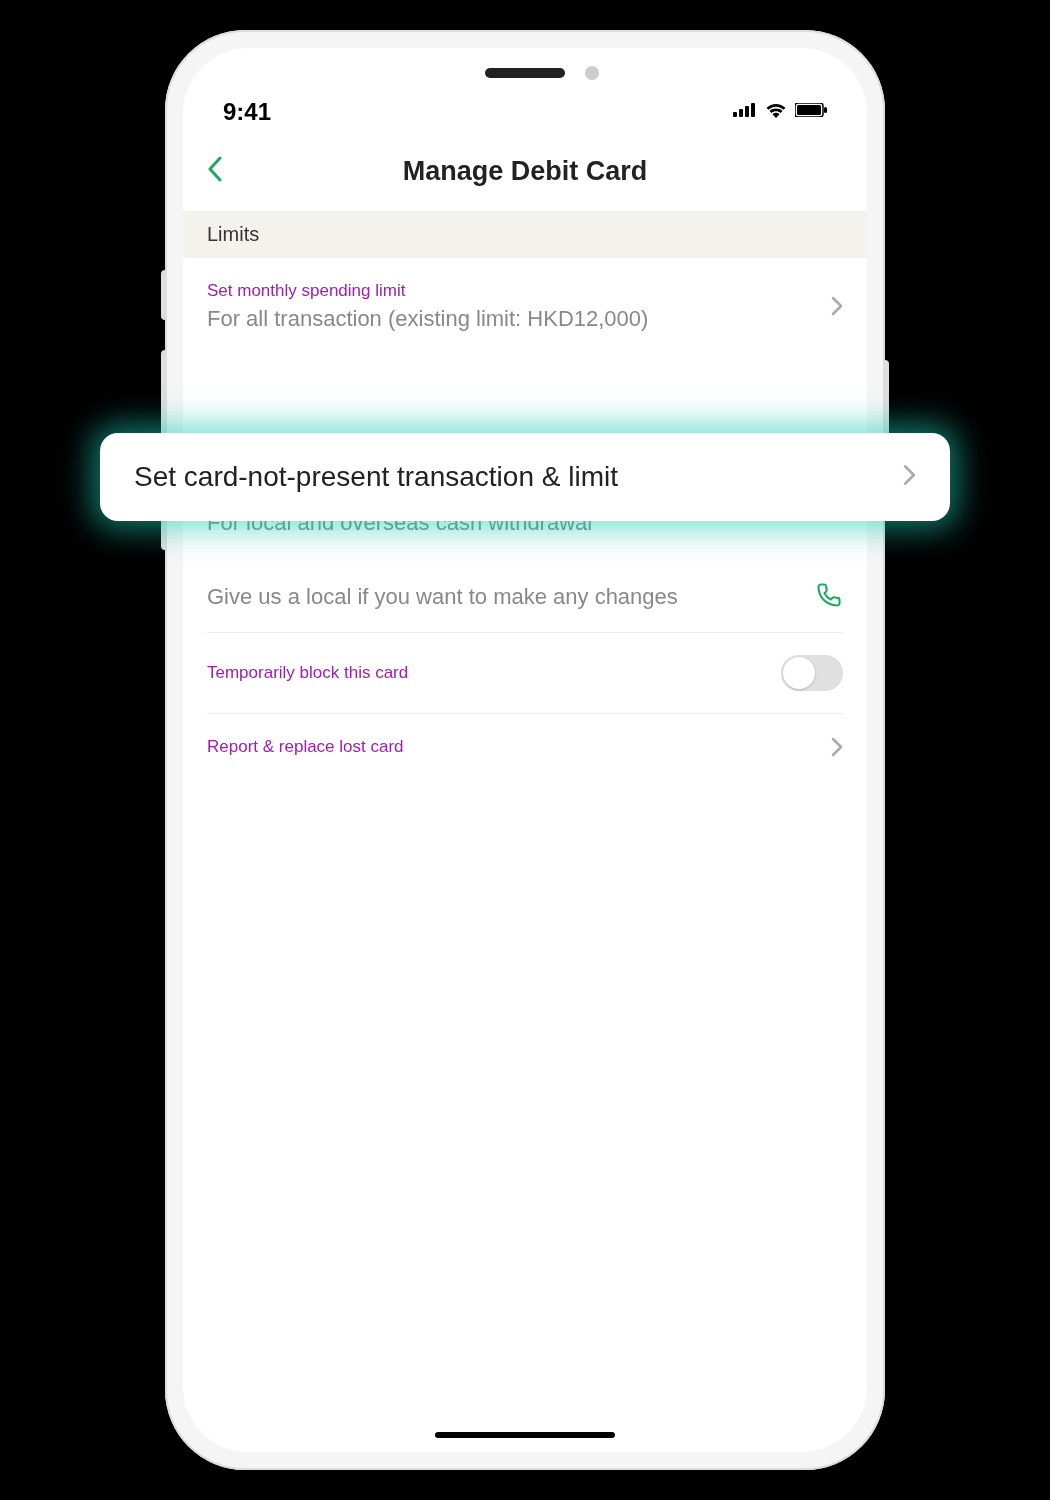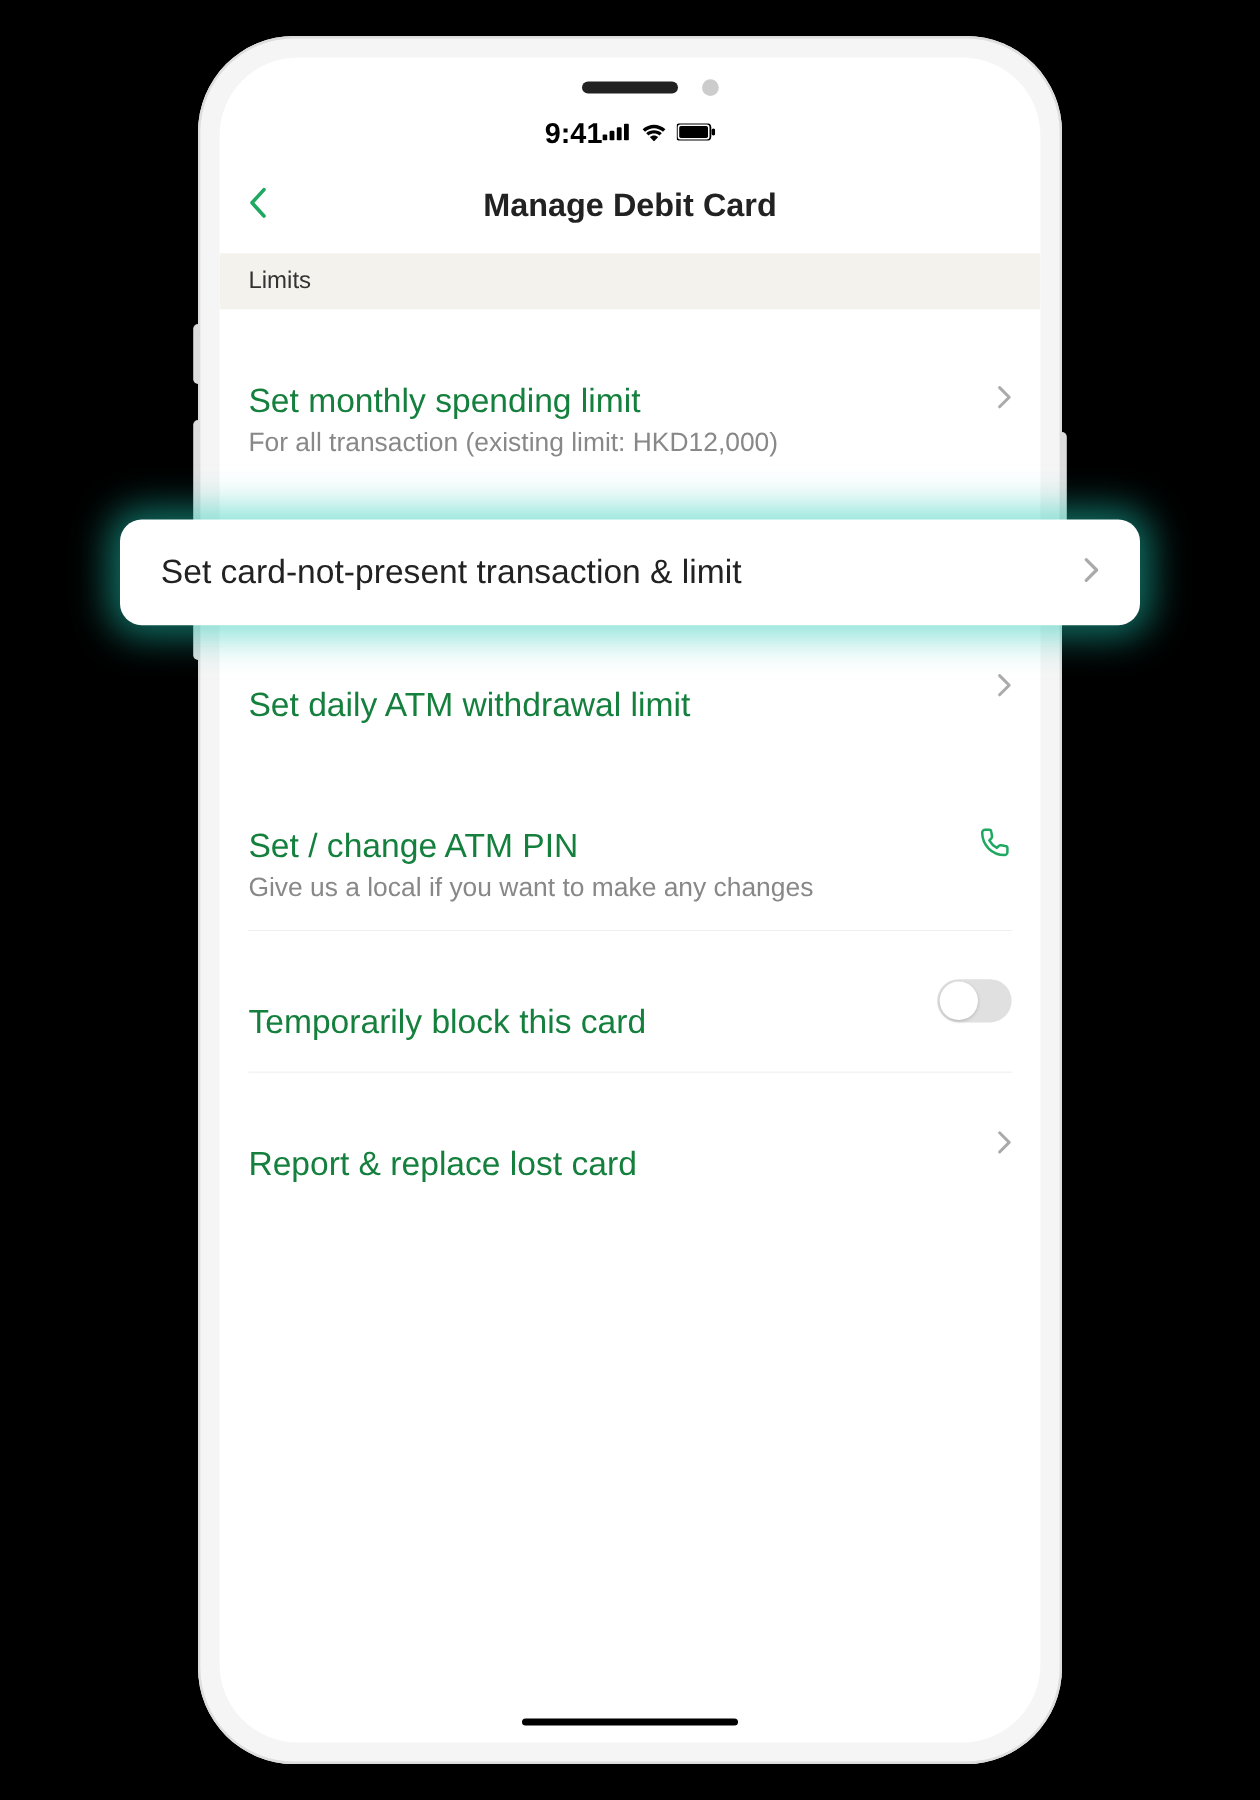--- a/index.html
+++ b/index.html
@@ -52,7 +52,7 @@
     }
     .status-bar {
       display: flex;
-      justify-content: center;
+      justify-content: space-between;
       align-items: center;
       padding: 48px 40px 10px 40px;
       height: 90px;

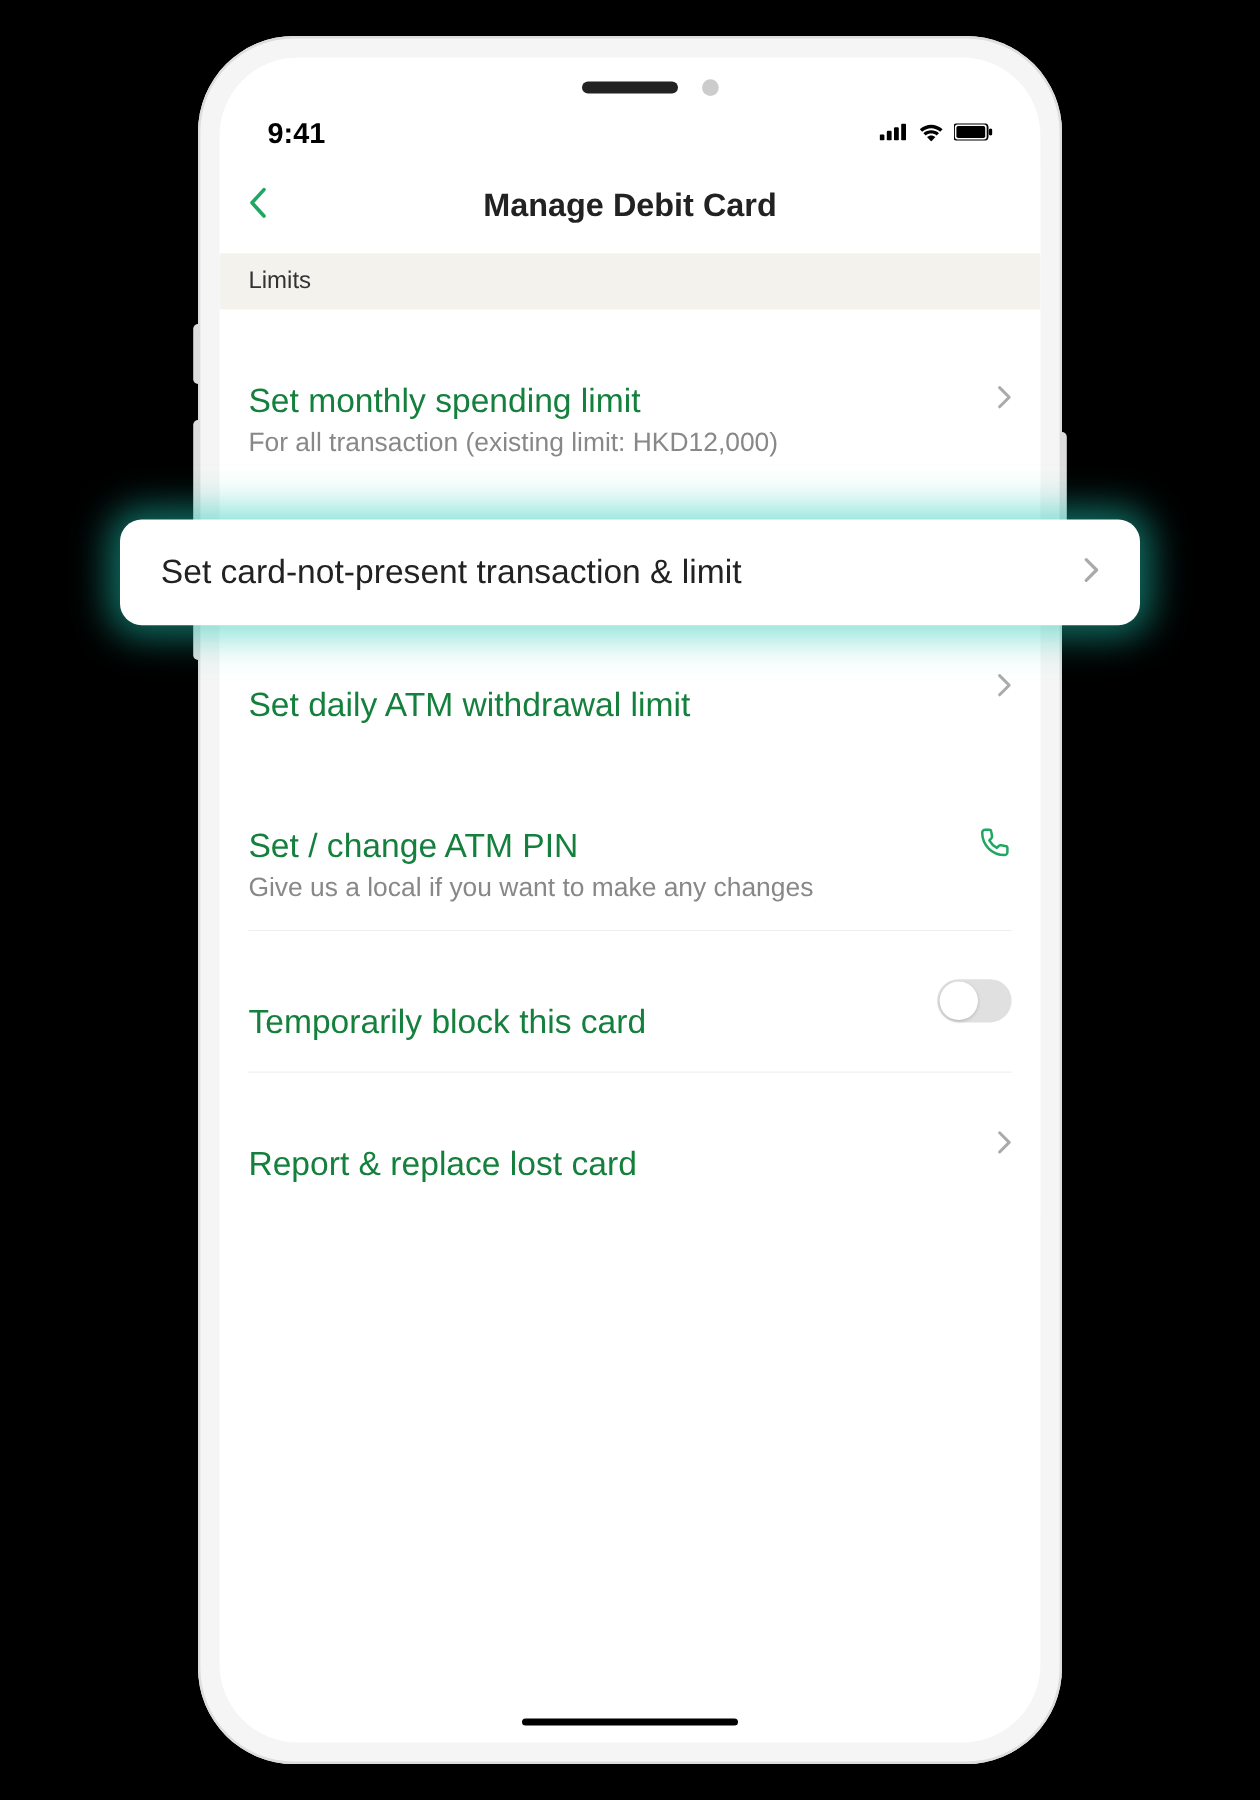--- a/index.html
+++ b/index.html
@@ -105,11 +105,10 @@
       flex: 1;
     }
     .list-title {
-      font-size: 28px;
-      color: #15803d;
+      font-size: 17px;
+      color: #a21caf;
       font-weight: 400;
       line-height: 1.3;
-      margin-top: 36px;
     }
     .list-subtitle {
       font-size: 22px;

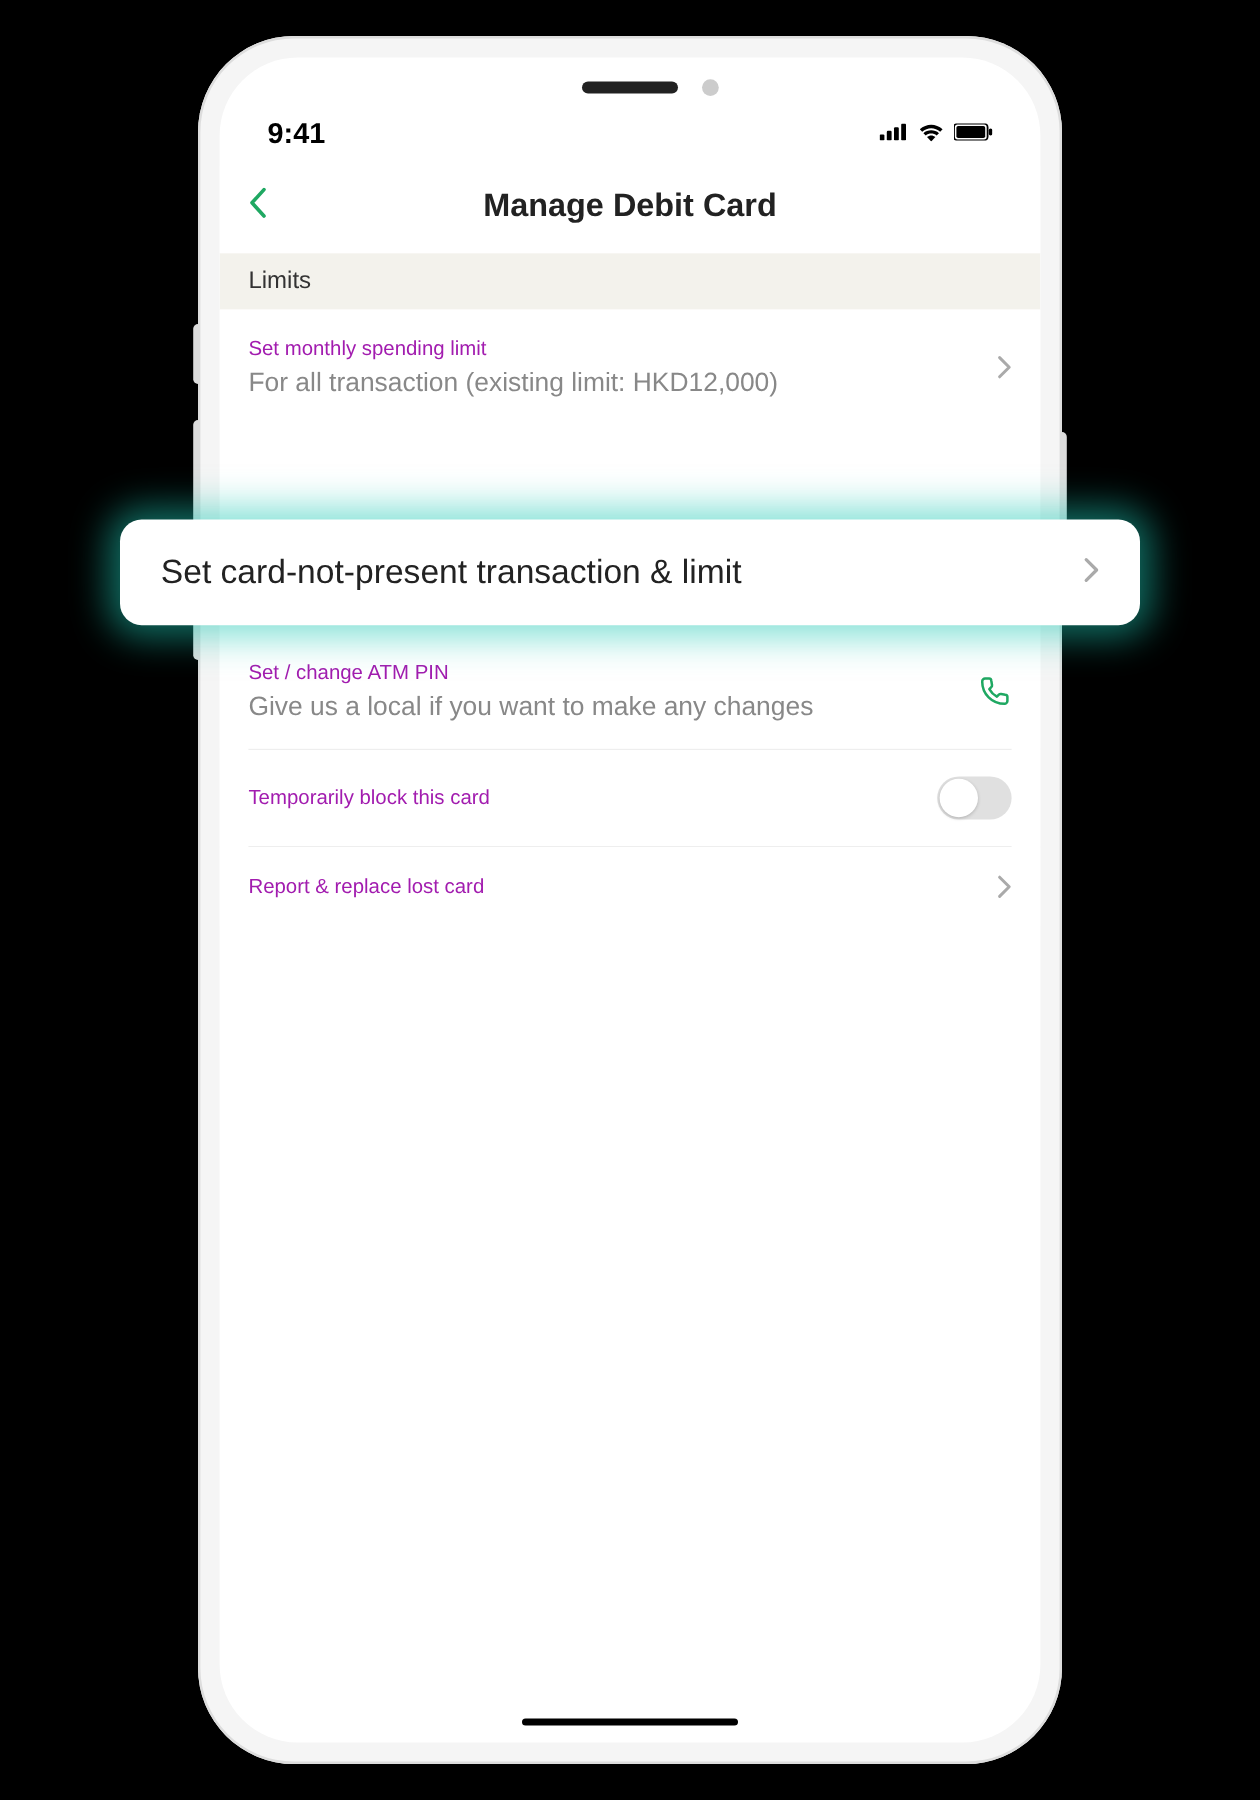--- a/index.html
+++ b/index.html
@@ -279,6 +279,7 @@
     <div class="list-item">
       <div class="list-content">
         <div class="list-title">Set daily ATM withdrawal limit</div>
+        <div class="list-subtitle">For local and overseas cash withdrawal</div>
       </div>
       <div class="list-action chevron">
         <svg width="12" height="20" viewBox="0 0 12 20">

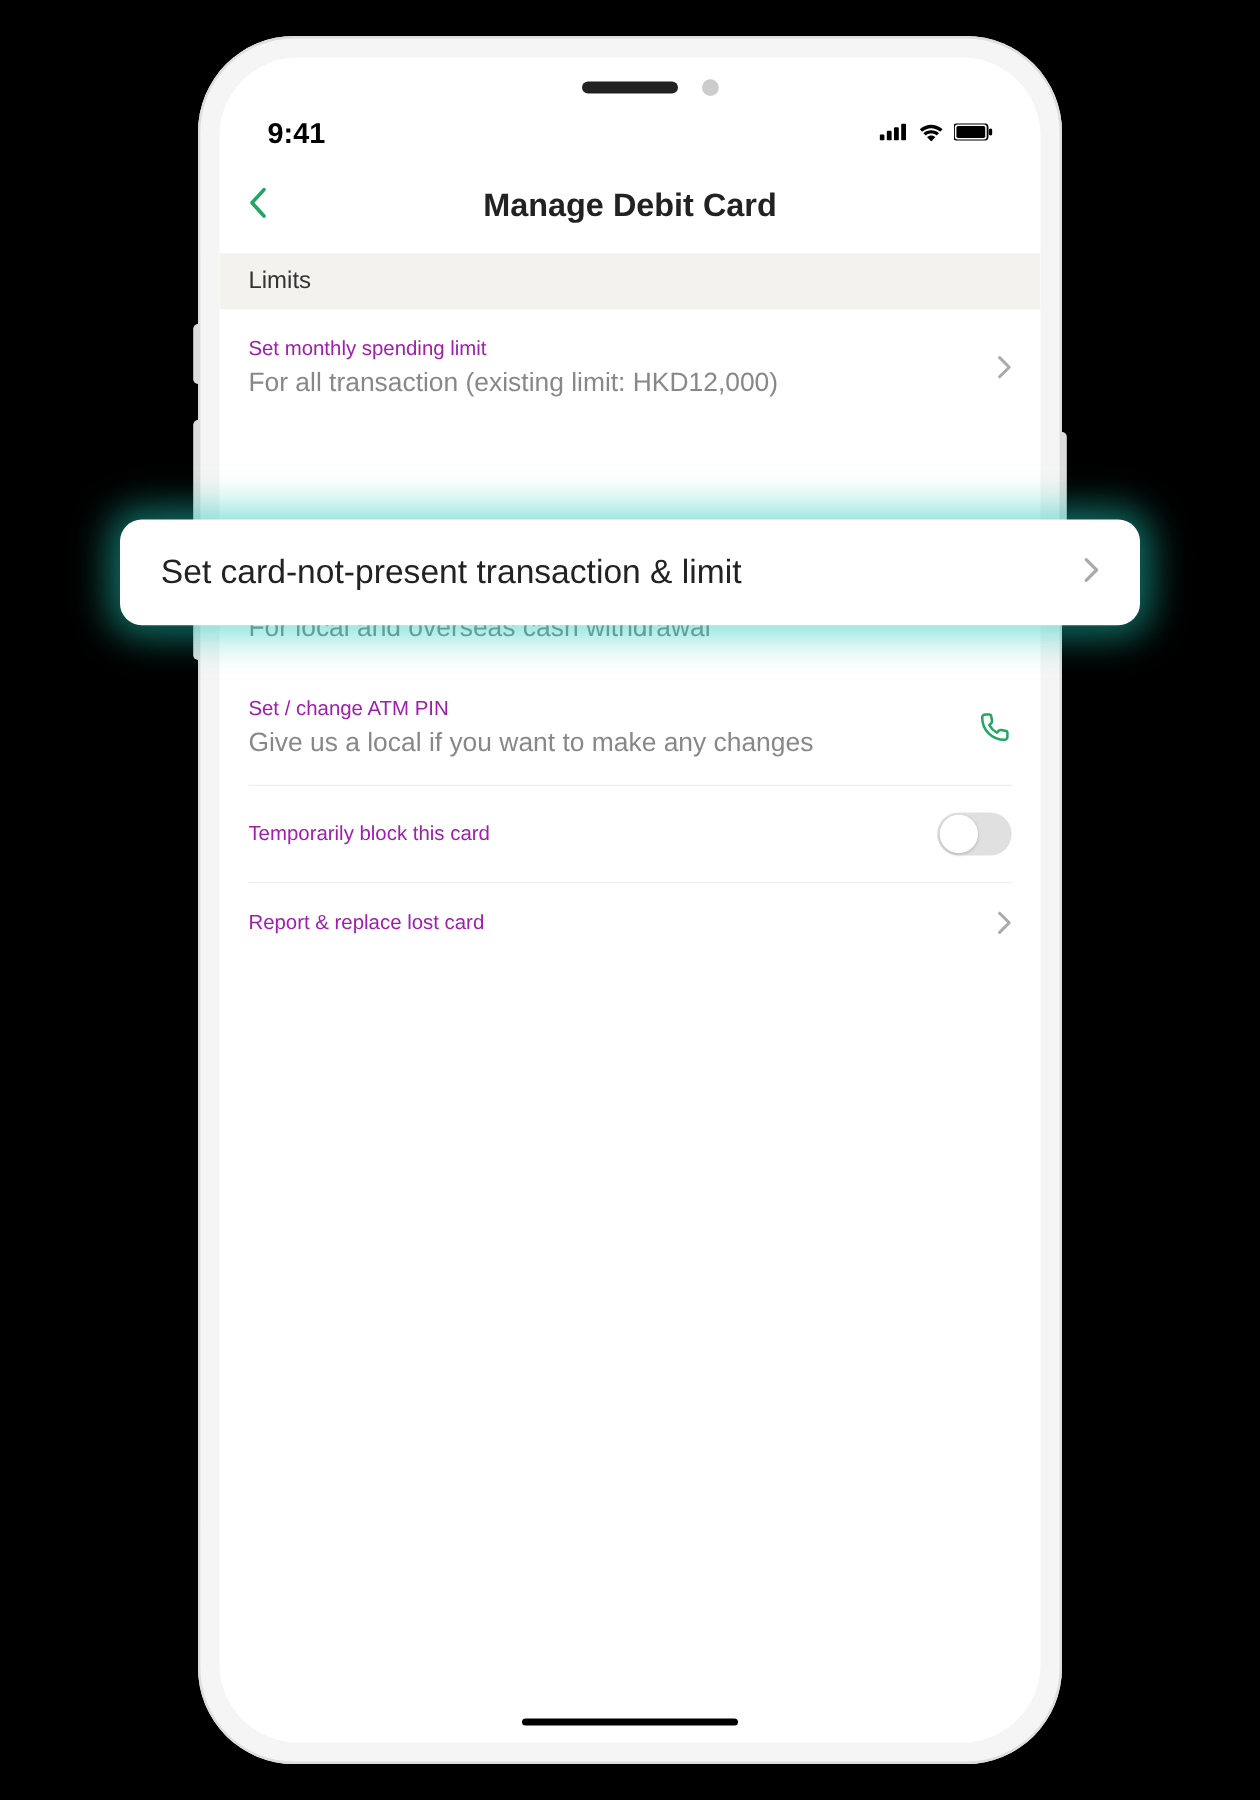--- a/index.html
+++ b/index.html
@@ -291,7 +291,6 @@
 
     <div class="list-item">
       <div class="list-content">
-        <div class="list-title">Set / change ATM PIN</div>
         <div class="list-subtitle">Give us a local if you want to make any changes</div>
       </div>
       <div class="list-action">

